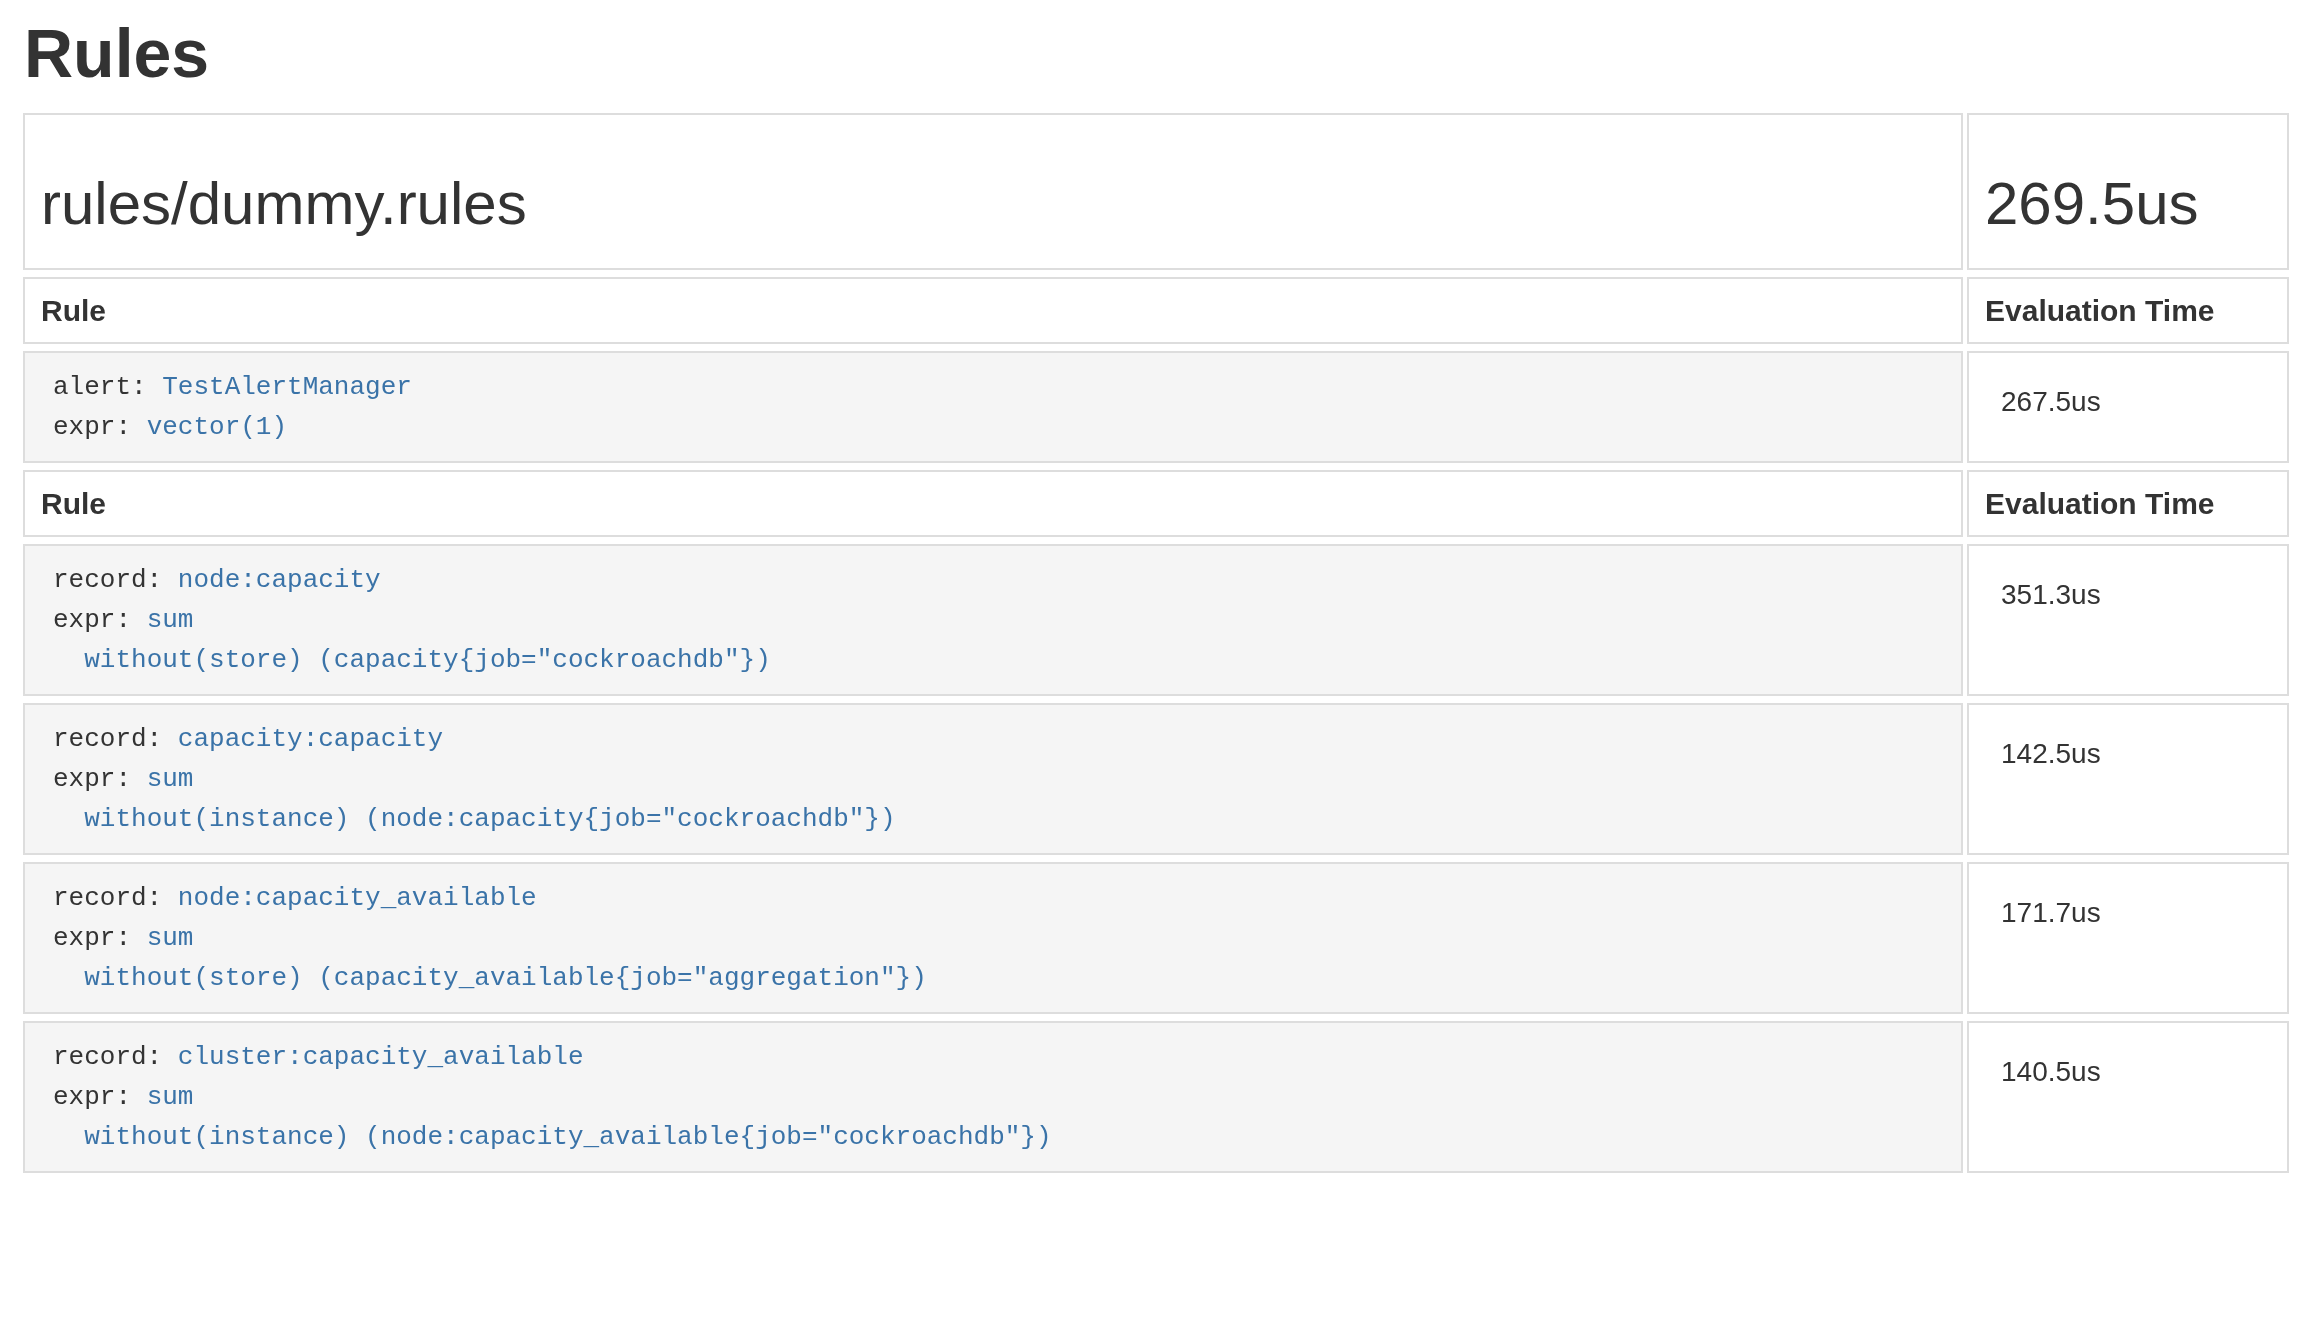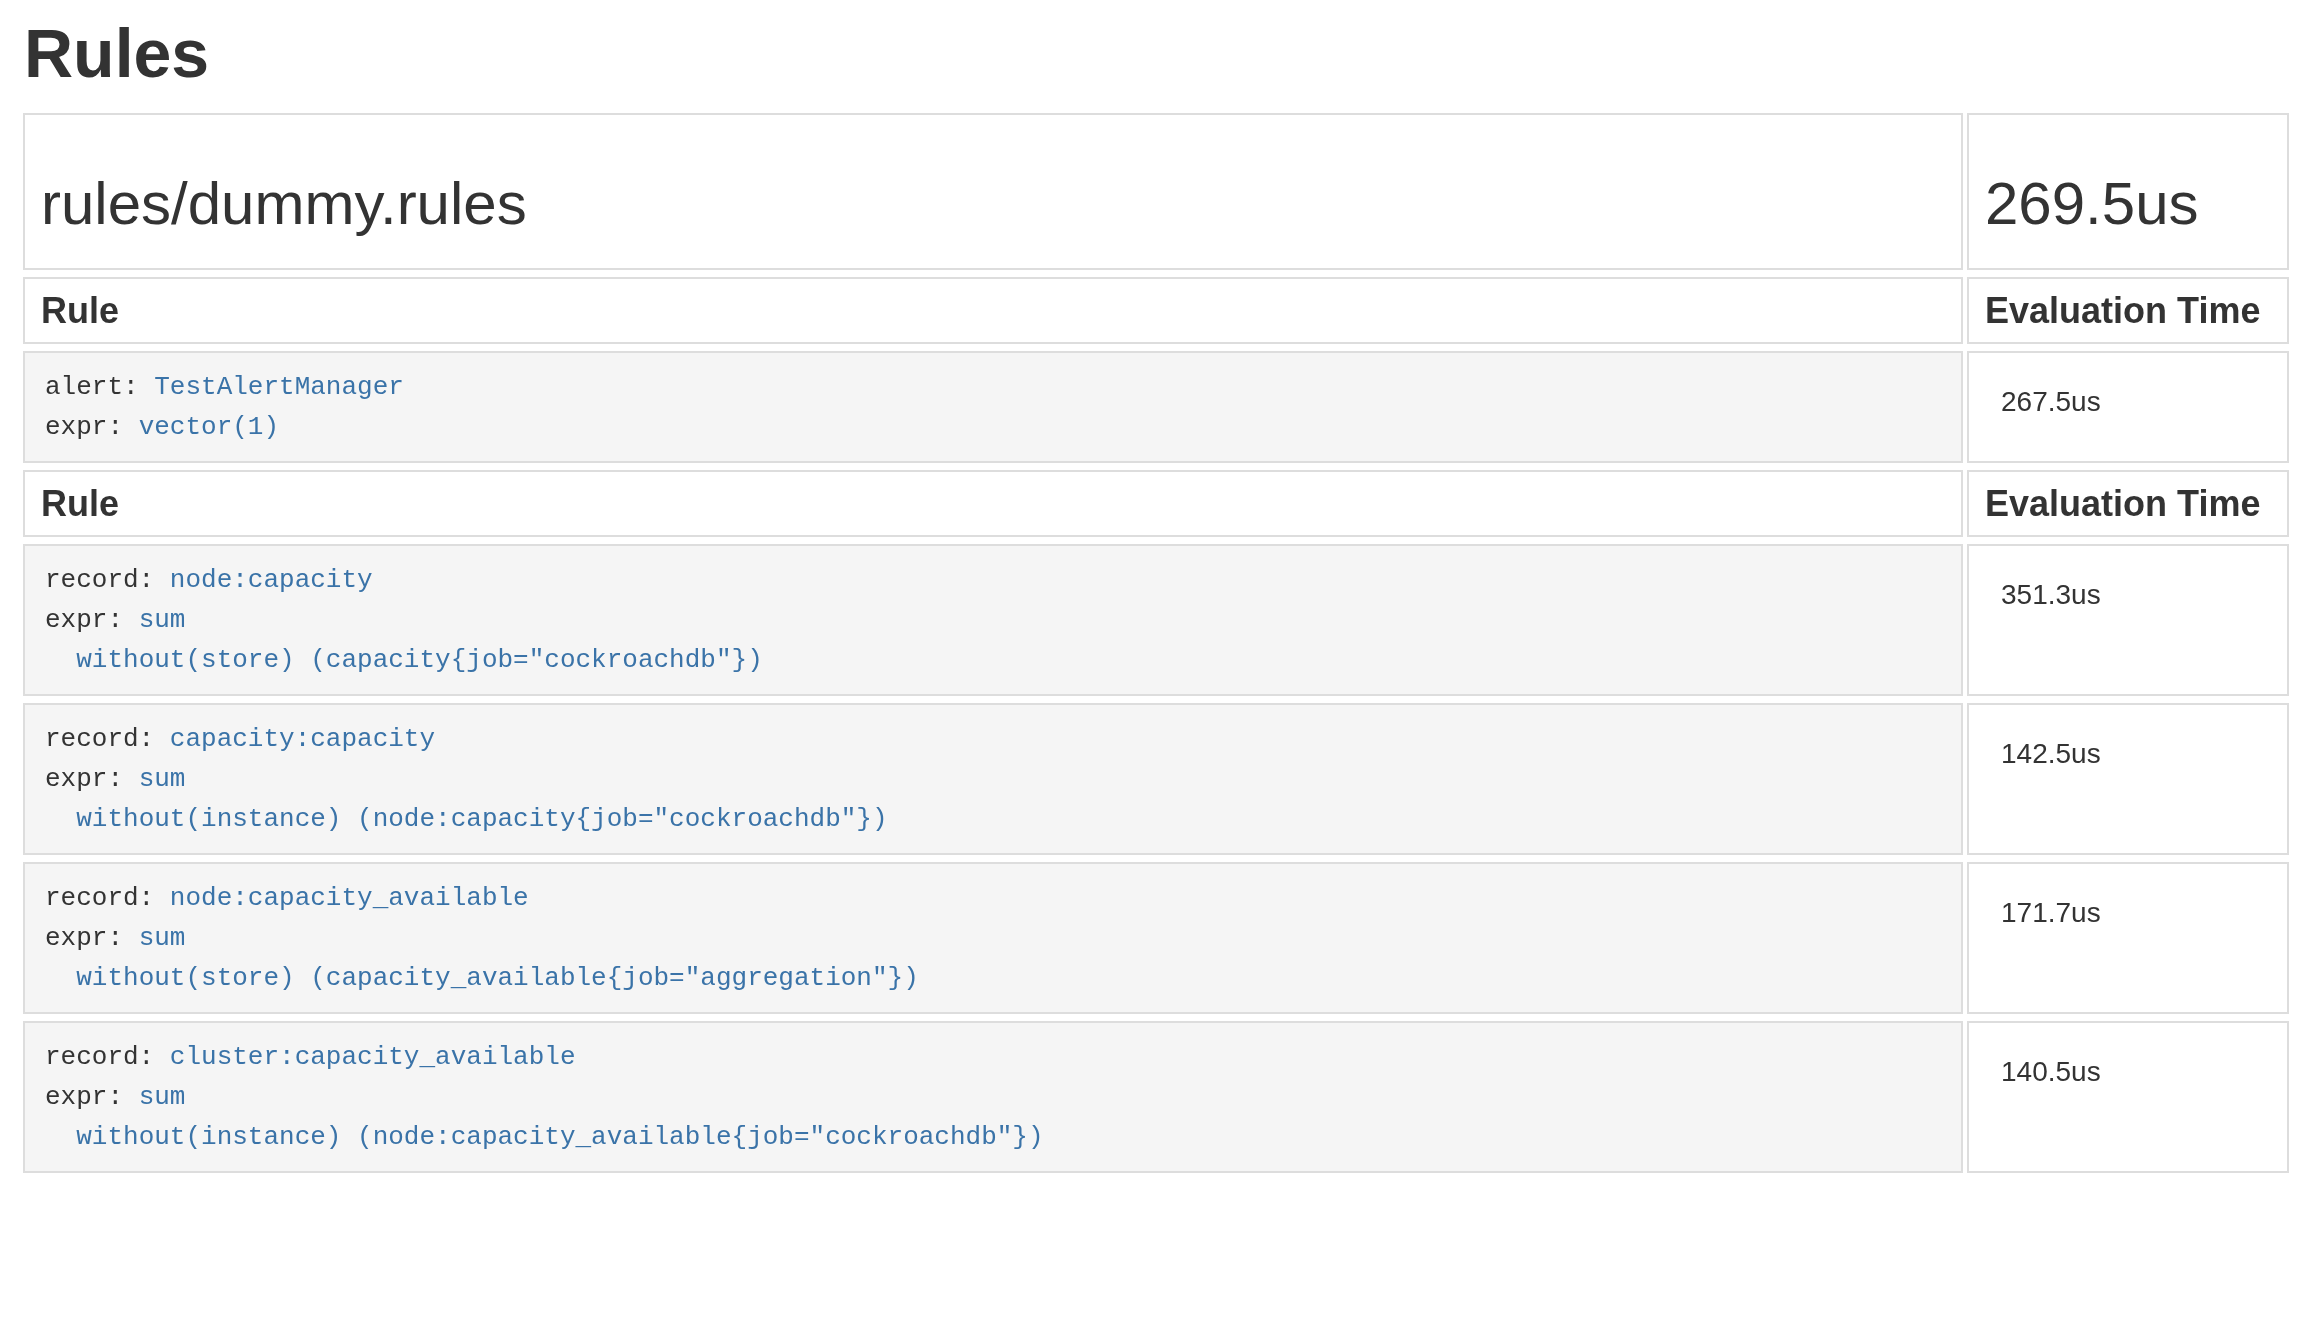--- a/index.html
+++ b/index.html
@@ -51,7 +51,7 @@
   
   td.col-header {
     padding: 12px 16px;
-    font-size: 36px;
+    font-size: 30px;
     line-height: 39px;
     font-weight: bold;
     color: #333333;

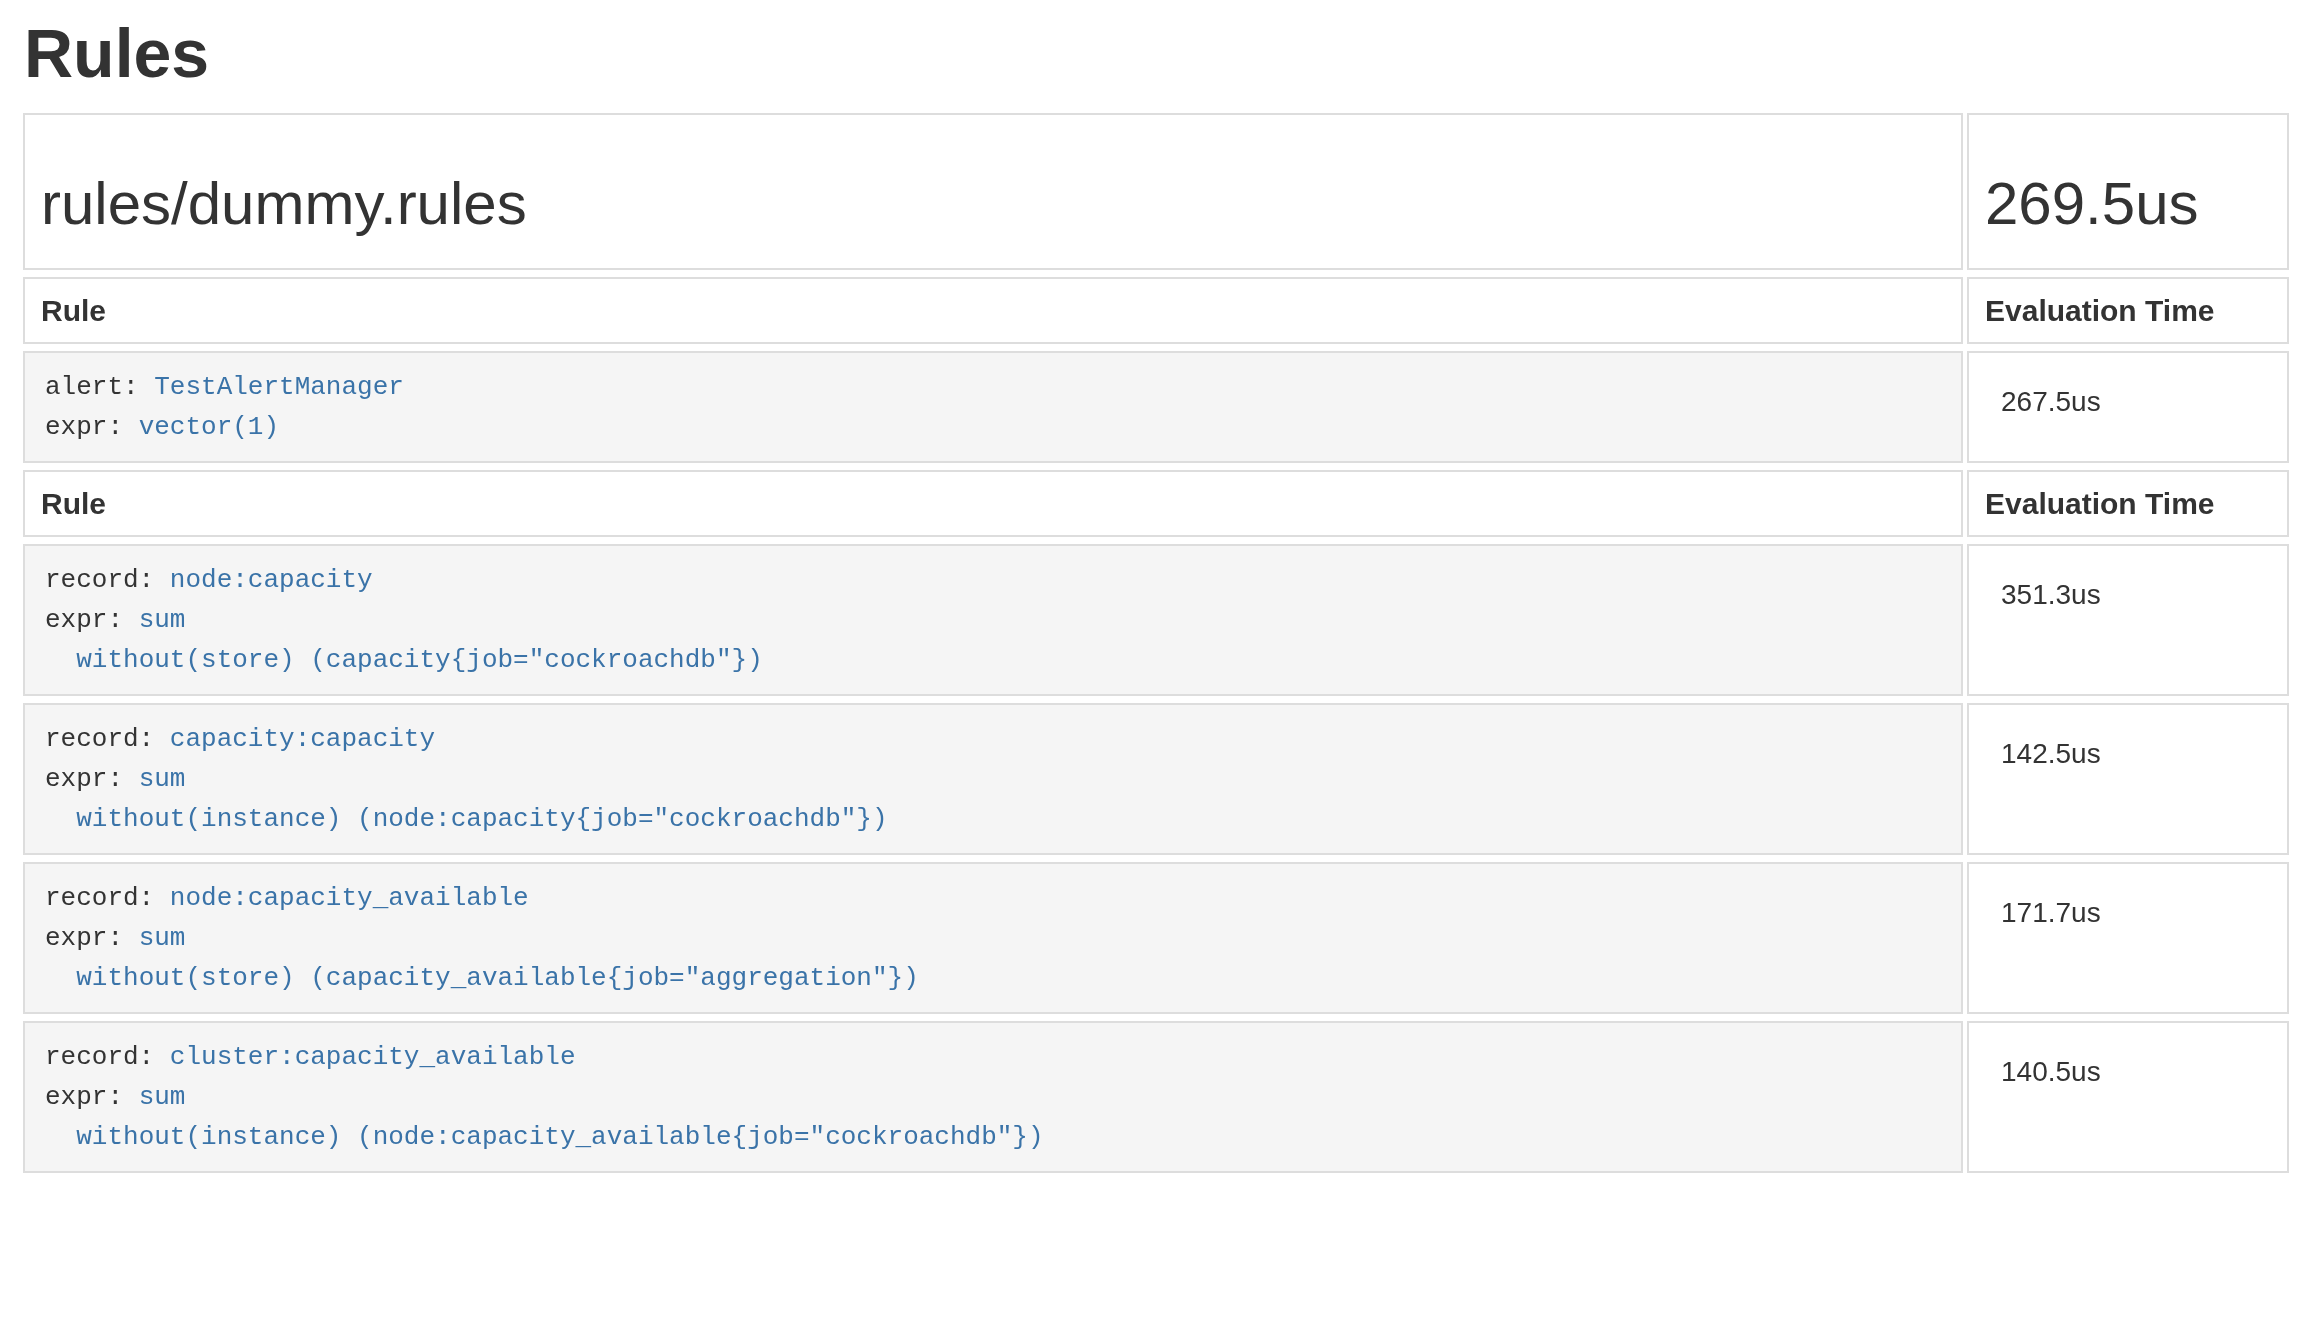--- a/index.html
+++ b/index.html
@@ -60,7 +60,7 @@
   
   td.rule-code-cell {
     background: var(--code-bg, #f5f5f5);
-    padding: 14px 20px;
+    padding: 14px 28px;
   }
   pre.rule-code {
     margin: 0;

